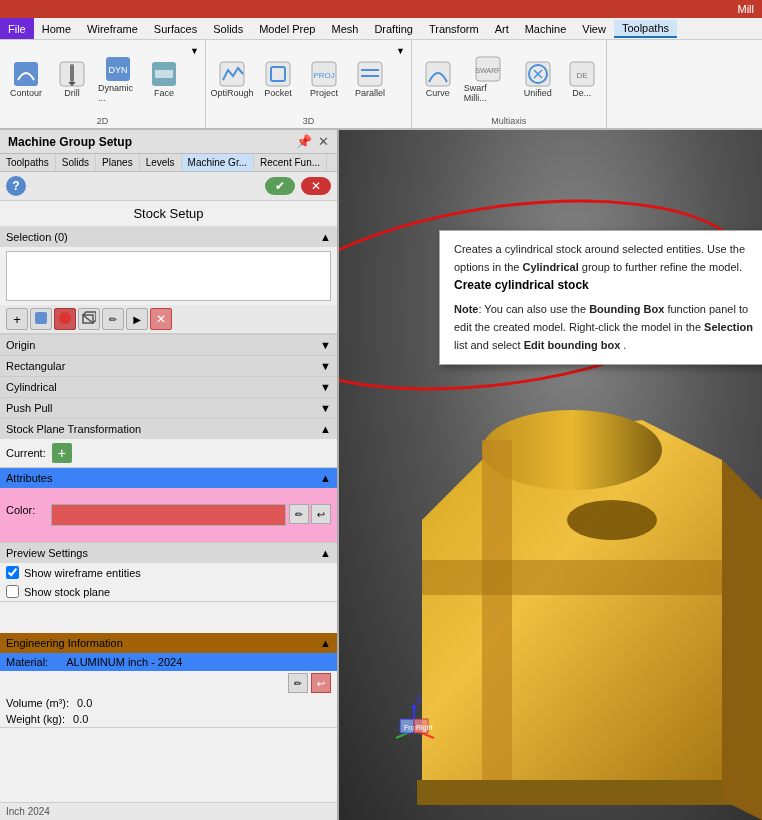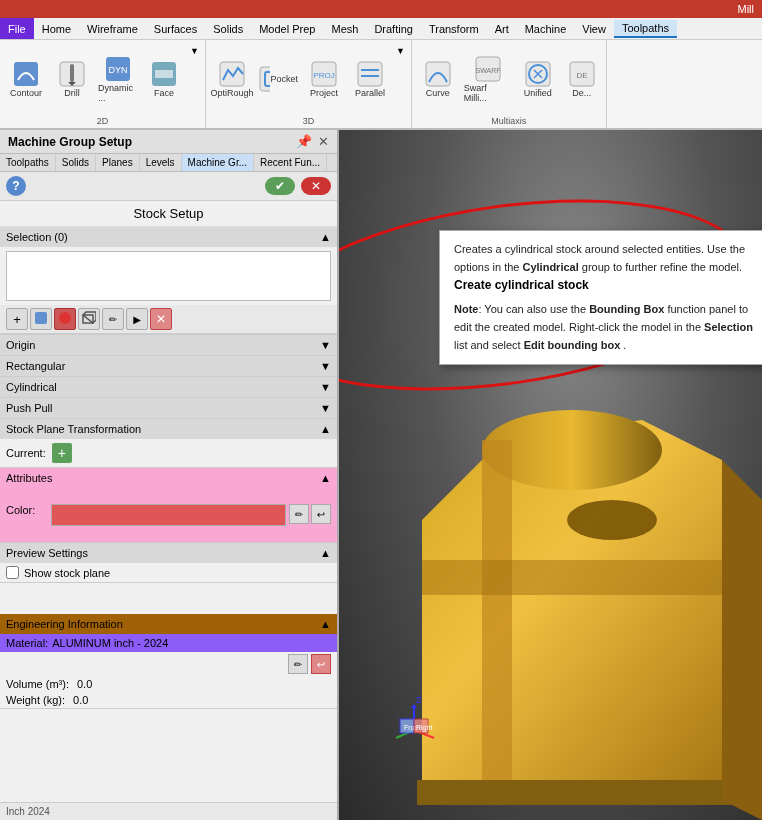--- a/index.html
+++ b/index.html
@@ -75,7 +75,7 @@
           </svg>
         <span>OptiRough</span>
       </div>
-      <div style="display:flex;flex-direction:row;align-items:center;width:44px;cursor:pointer;padding:3px 2px;border-radius:3px;font-size:9px;color:#333;">
+      <div style="display:flex;flex-direction:column;align-items:center;width:44px;cursor:pointer;padding:3px 2px;border-radius:3px;font-size:9px;color:#333;">
         <svg width="28" height="28">
             <rect x="2" y="2" width="24" height="24" rx="3" fill="#e8e8e8" stroke="#aaa"></rect>
             <rect x="7" y="7" width="14" height="14" rx="2" fill="none" stroke="#4a90d9" stroke-width="2"></rect>

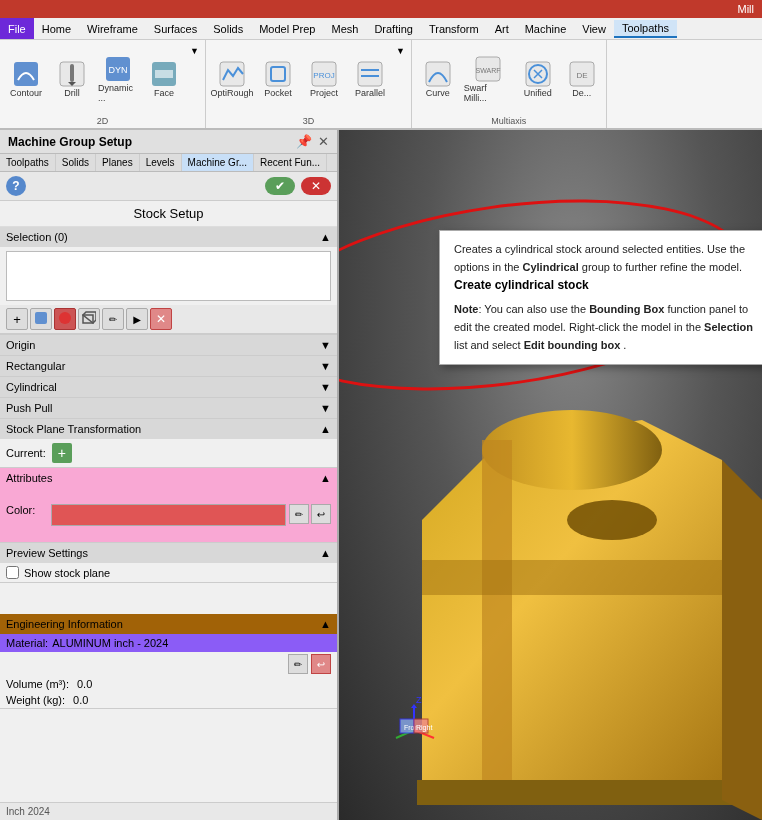--- a/index.html
+++ b/index.html
@@ -243,7 +243,7 @@
       </div>
 
       <div style="border-bottom:1px solid #ccc;">
-        <div style="background:#f9a8d4; padding:4px 6px; display:flex; justify-content:space-between; align-items:center; cursor:pointer;">
+        <div style="background:#3b82f6; padding:4px 6px; display:flex; justify-content:space-between; align-items:center; cursor:pointer;">
           <span>Attributes</span>
           <span>▲</span>
         </div>

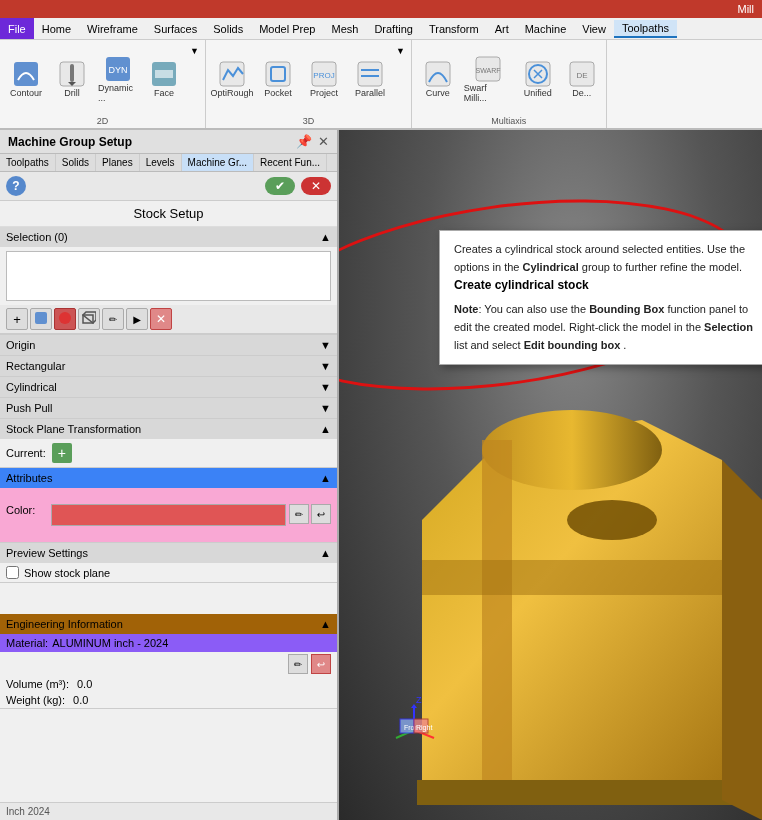--- a/index.html
+++ b/index.html
@@ -261,6 +261,10 @@
           <span>▲</span>
         </div>
         <div style="padding:3px 6px; display:flex; align-items:center; gap:5px; font-size:11px; background:#f0f0f0;">
+          <input type="checkbox" checked="" style="width: 13px; height: 13px;">
+          <span>Show wireframe entities</span>
+        </div>
+        <div style="padding:3px 6px; display:flex; align-items:center; gap:5px; font-size:11px; background:#f0f0f0;">
           <input type="checkbox" style="width: 13px; height: 13px;">
           <span>Show stock plane</span>
         </div>

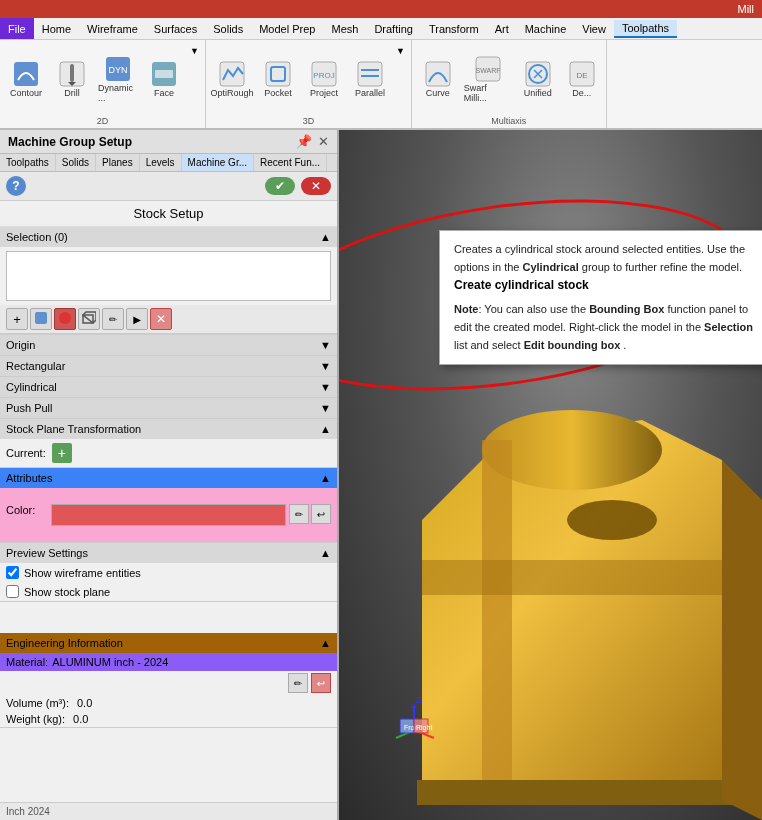--- a/index.html
+++ b/index.html
@@ -275,7 +275,7 @@
           <span>Engineering Information</span>
           <span>▲</span>
         </div>
-        <div style="padding:3px 6px; display:flex; align-items:center; gap:4px; font-size:11px; background:#8b5cf6;">
+        <div style="padding:3px 6px; display:flex; align-items:center; gap:18px; font-size:11px; background:#3b82f6;">
           <span>Material:</span>
           <span>ALUMINUM inch - 2024</span>
         </div>

